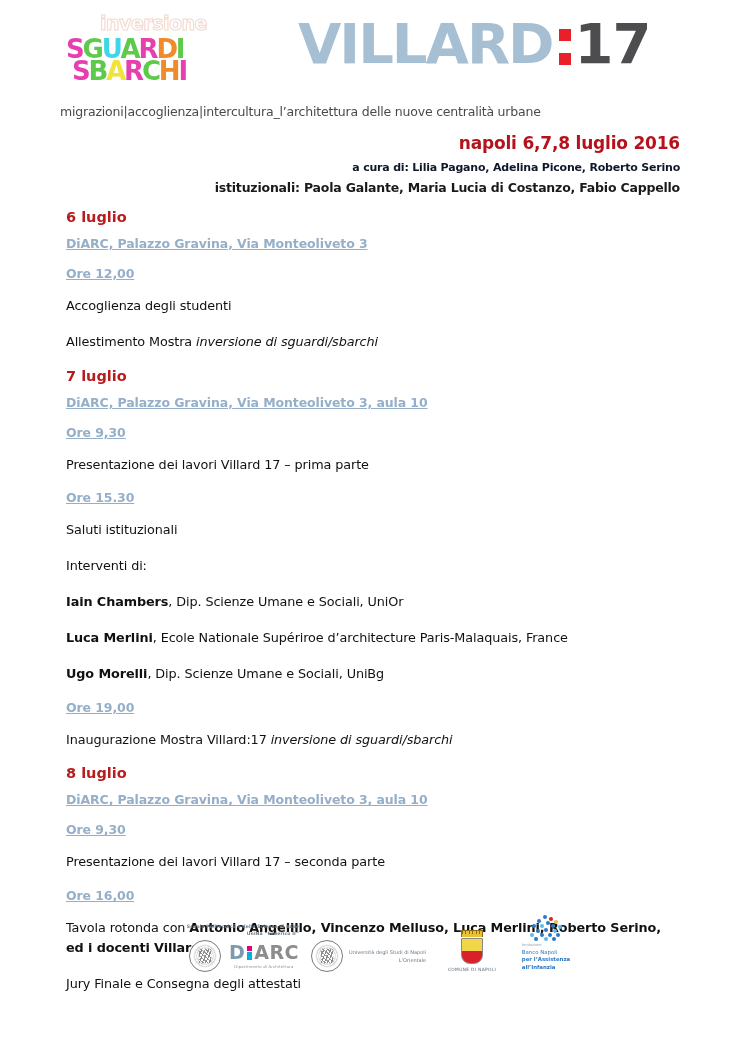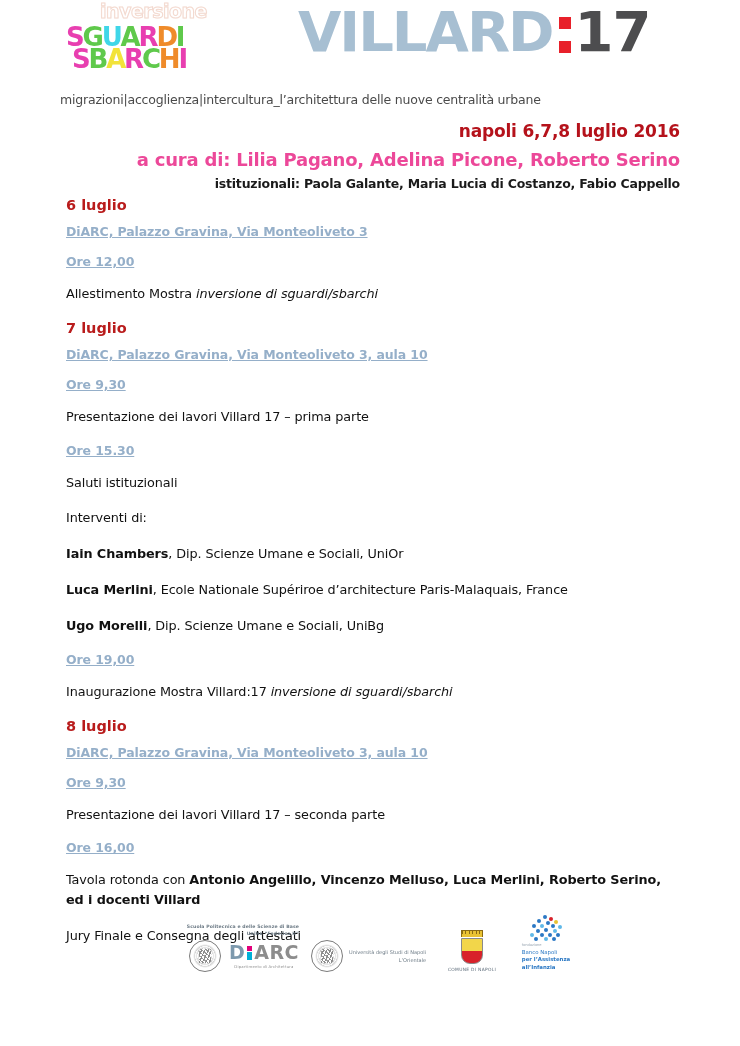--- a/index.html
+++ b/index.html
@@ -21,7 +21,7 @@
     width: 740px;
     height: 1046px;
     box-sizing: border-box;
-    padding: 0 60px;
+    padding: 12px 60px;
   }
 
   

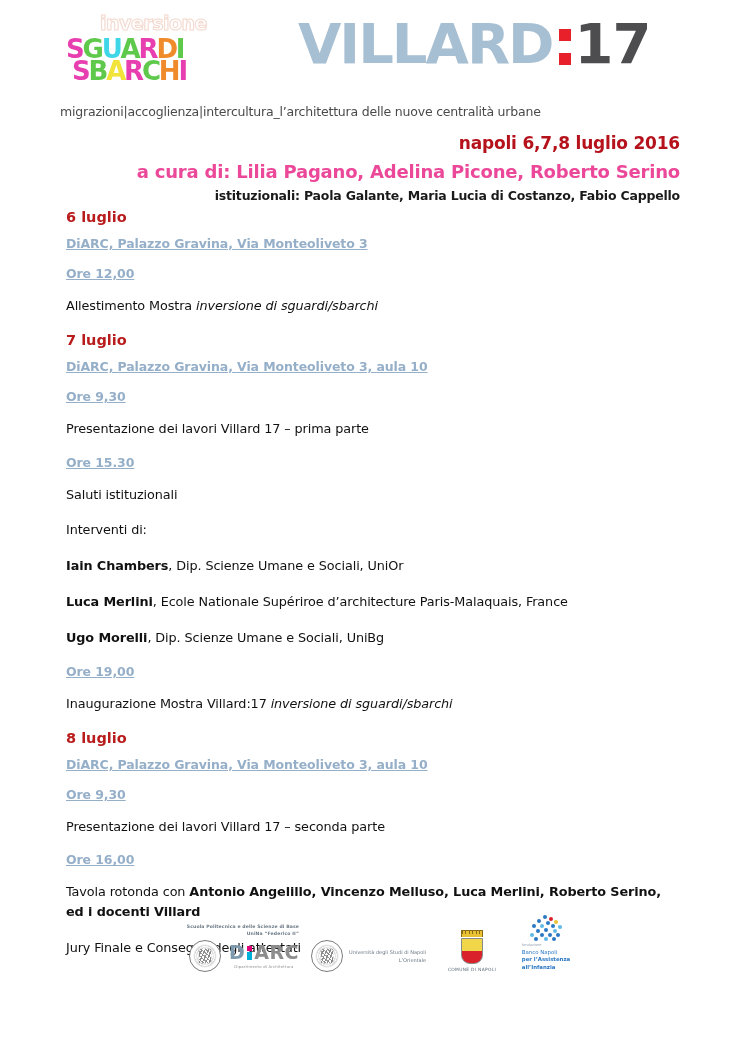--- a/index.html
+++ b/index.html
@@ -127,8 +127,8 @@
     text-align: right;
     font-family: "DejaVu Sans", sans-serif;
     font-weight: bold;
-    font-size: 18px;
-    color: #ec4899;
+    font-size: 11px;
+    color: #0f172a;
     letter-spacing: -0.2px;
   }
   .coordination {

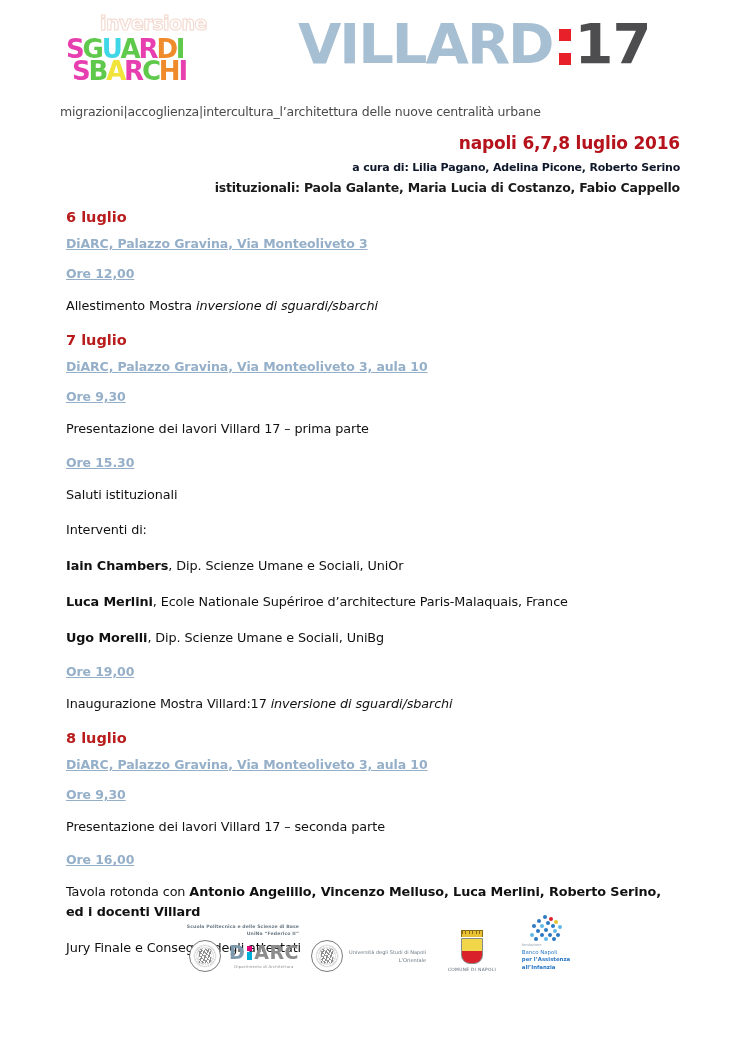--- a/index.html
+++ b/index.html
@@ -384,6 +384,7 @@
       <div class="day-title">6 luglio</div>
       <div class="venue">DiARC, Palazzo Gravina, Via Monteoliveto 3</div>
       <div class="time">Ore 12,00</div>
+      <div class="entry">Accoglienza degli studenti</div>
       <div class="entry"><span>Allestimento Mostra </span><span class="ital">inversione di sguardi/sbarchi</span></div>
     </div>
 

